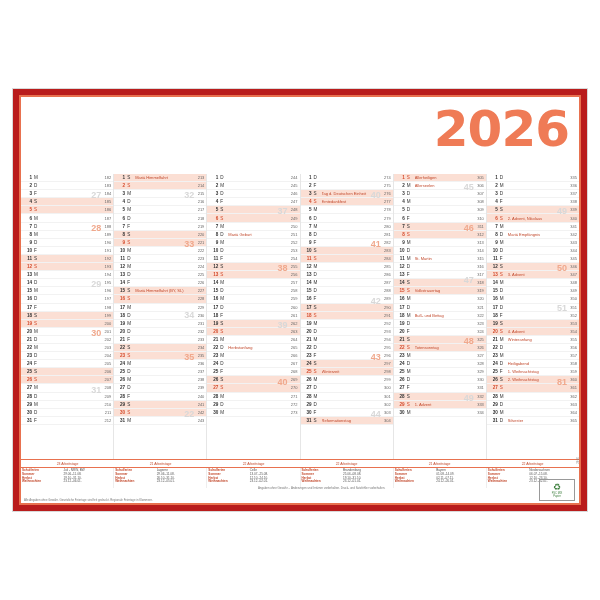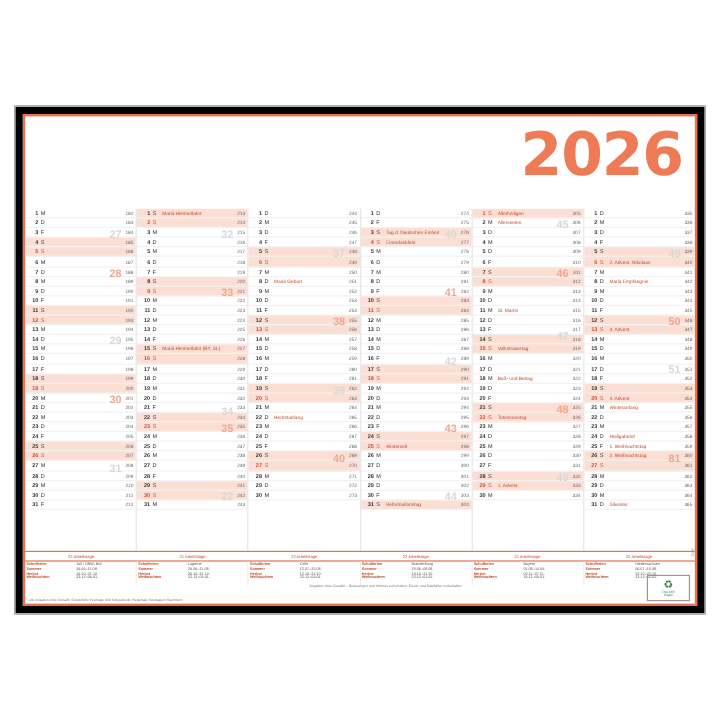--- a/index.html
+++ b/index.html
@@ -6,7 +6,7 @@
   body{width:600px;height:600px;font-family:"Liberation Sans",sans-serif;}
   #sheet{
     position:absolute;left:12px;top:88px;width:576px;height:424px;
-    background:#000000;border:1px solid #d9d9d9;box-sizing:border-box;
+    background:#b91c1c;border:1px solid #d9d9d9;box-sizing:border-box;
   }
   .frame{
     position:absolute;left:6px;top:6px;right:6px;bottom:6px;

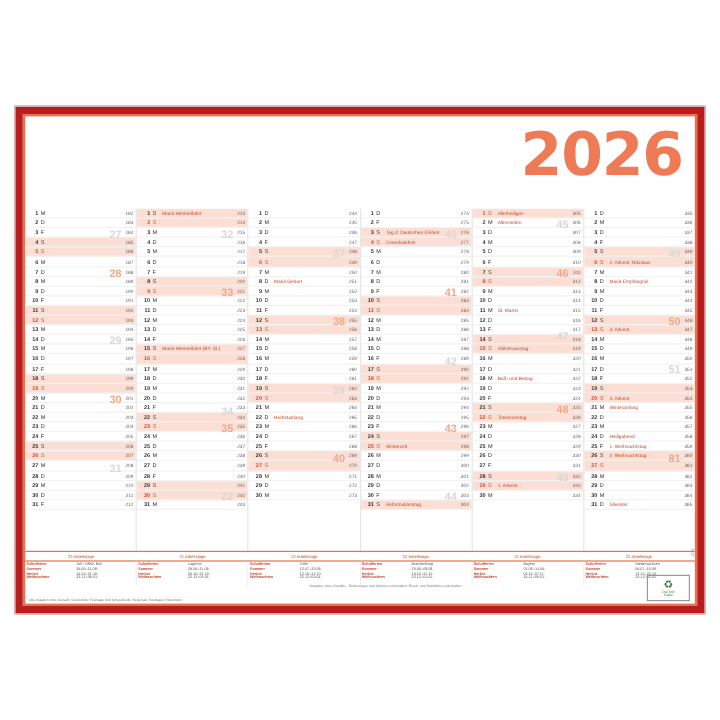--- a/index.html
+++ b/index.html
@@ -471,7 +471,7 @@
           </div>
           <div class="wk" style="top: 17.2px;">32</div>
           <div class="wk org" style="top: 65.8px;">33</div>
-          <div class="wk" style="top: 137px; margin-top: 28px;">34</div>
+          <div class="wk" style="top: 137px;">34</div>
           <div class="wk org" style="top: 179.2px;">35</div>
           <div class="wk" style="top: 235.9px;">22</div>
         </div>

